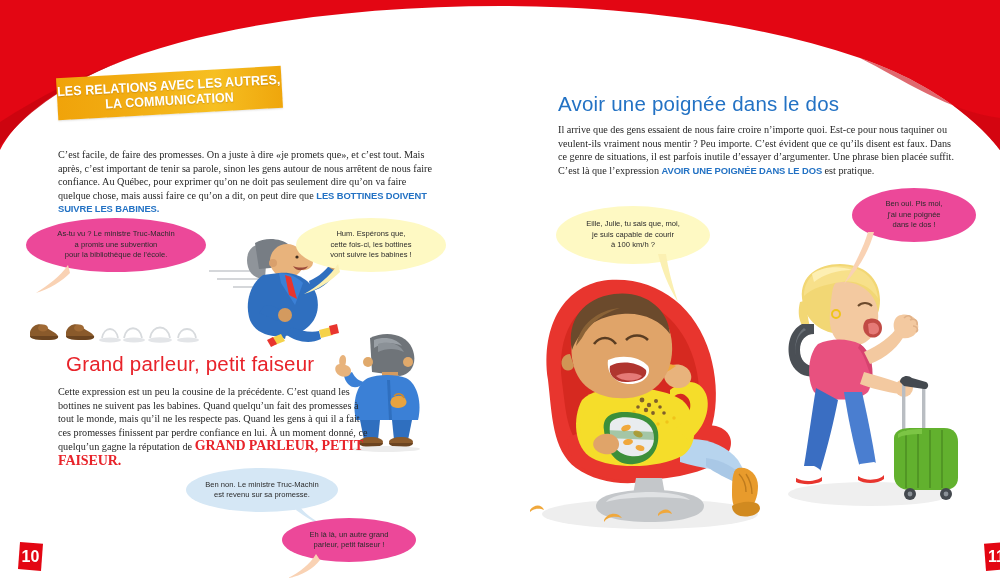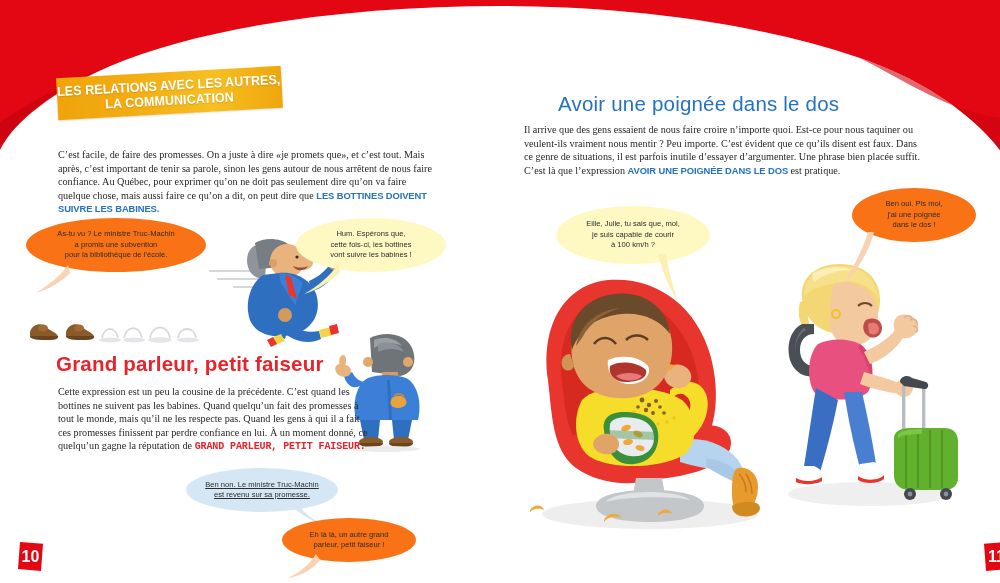--- a/index.html
+++ b/index.html
@@ -256,7 +256,7 @@
 
   <div class="h-blue" style="position:absolute;left:558px;top:92px;width:400px;z-index:4;">Avoir une poignée dans le dos</div>
 
-  <div class="body-txt" style="position:absolute;left:524px;top:123px;width:396px;z-index:4;">
+  <div class="body-txt" style="position:absolute;left:558px;top:123px;width:396px;z-index:4;">
     <span>Il arrive que des gens essaient de nous faire croire n’importe quoi. Est-ce pour nous taquiner ou veulent-ils vraiment nous mentir ? Peu importe. C’est évident que ce qu’ils disent est faux. Dans ce genre de situations, il est parfois inutile d’essayer d’argumenter. Une phrase bien placée suffit. C’est là que l’expression </span><span class="kw-blue">AVOIR UNE POIGNÉE DANS LE DOS</span><span> est pratique.</span>
   </div>
 

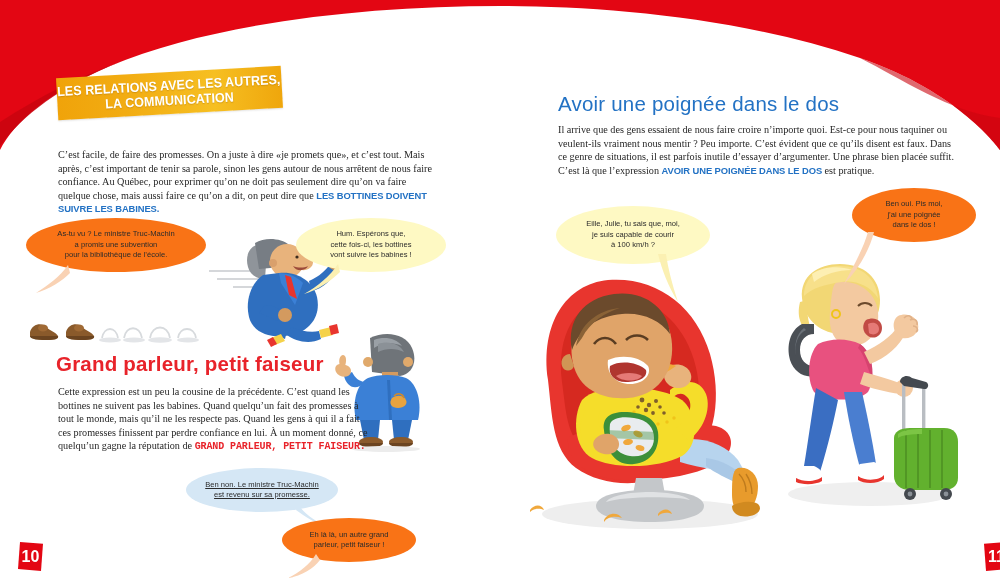--- a/index.html
+++ b/index.html
@@ -58,7 +58,7 @@
     padding:4px 8px;box-sizing:border-box;
   }
 
-  .b-peach .oval{background:#f97316;}
+  .b-peach .oval{background:#ec4899;}
   .b-yellow .oval{background:#fef9c3;}
   .b-blue  .oval{background:#d5e7f5;}
 

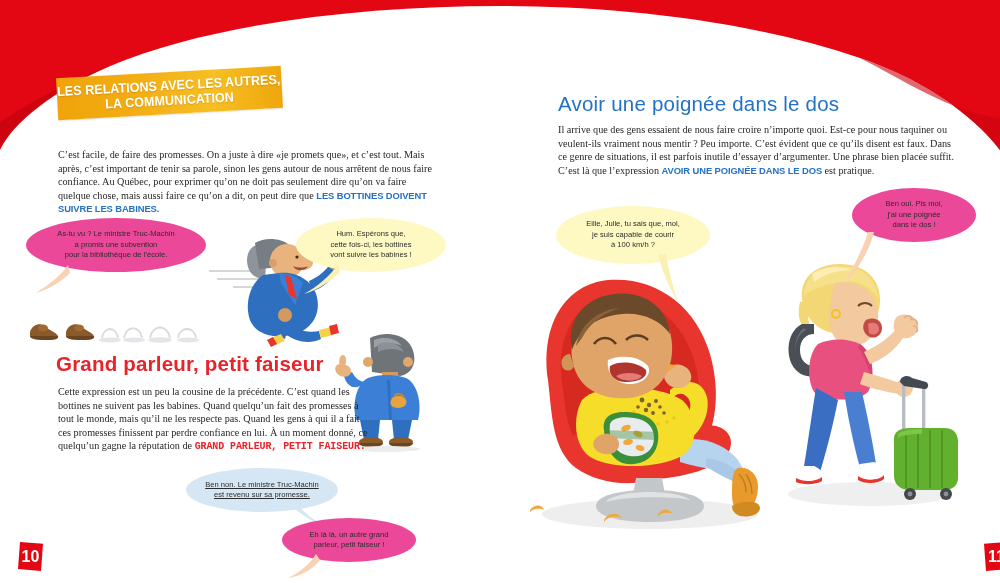--- a/index.html
+++ b/index.html
@@ -190,7 +190,7 @@
     </svg>
   </div>
 
-  <div class="h-red" style="position:absolute;left:56px;top:352px;width:400px;z-index:4;font-weight:bold;">Grand parleur, petit faiseur</div>
+  <div class="h-red" style="position:absolute;left:66px;top:352px;width:400px;z-index:4;">Grand parleur, petit faiseur</div>
 
   <div class="body-txt" style="position:absolute;left:58px;top:385px;width:315px;z-index:4;">
     <span>Cette expression est un peu la cousine de la précédente. C’est quand les bottines ne suivent pas les babines. Quand quelqu’un fait des promesses à tout le monde, mais qu’il ne les respecte pas. Quand les gens à qui il a fait ces promesses finissent par perdre confiance en lui. À un moment donné, ce quelqu’un gagne la réputation de </span><span class="kw-red">GRAND PARLEUR, PETIT FAISEUR.</span>

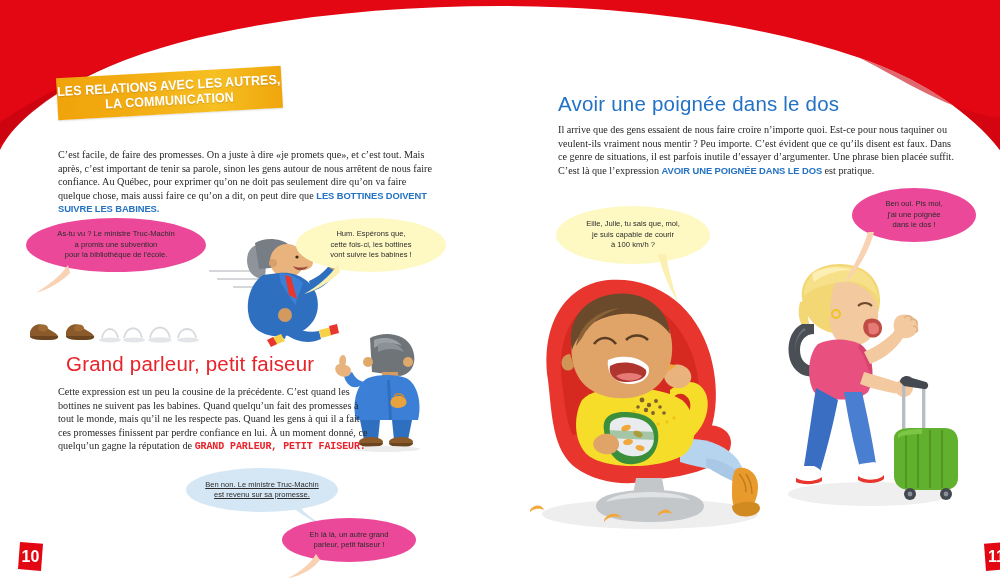--- a/index.html
+++ b/index.html
@@ -45,7 +45,7 @@
     font-size:10.2px;line-height:13.6px;text-align:left;
   }
   .kw-blue{color:#2372c4;font-family:"Liberation Sans",sans-serif;font-weight:bold;font-size:9.4px;letter-spacing:-.1px;}
-  .kw-red{color:#e8232a;font-family:Liberation Mono, monospace;font-weight:bold;font-size:10px;letter-spacing:-.1px;}
+  .kw-red{color:#e8232a;font-family:Liberation Serif, serif;font-weight:bold;font-size:14px;letter-spacing:-.1px;}
 
   
   .bub{position:absolute;z-index:6;}

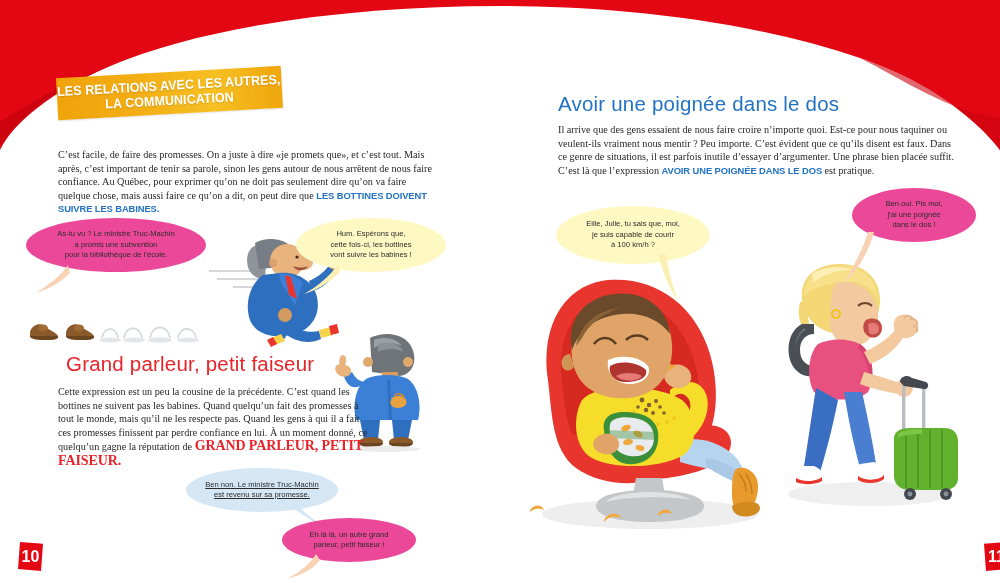--- a/index.html
+++ b/index.html
@@ -231,7 +231,7 @@
 
 
   <div class="bub b-blue" style="left:186px;top:468px;width:152px;height:44px;">
-    <div class="oval" style="width:152px;height:44px;text-decoration:underline;">
+    <div class="oval" style="width:152px;height:44px;">
       <div>
         <div>Ben non. Le ministre Truc-Machin</div>
         <div>est revenu sur sa promesse.</div>

